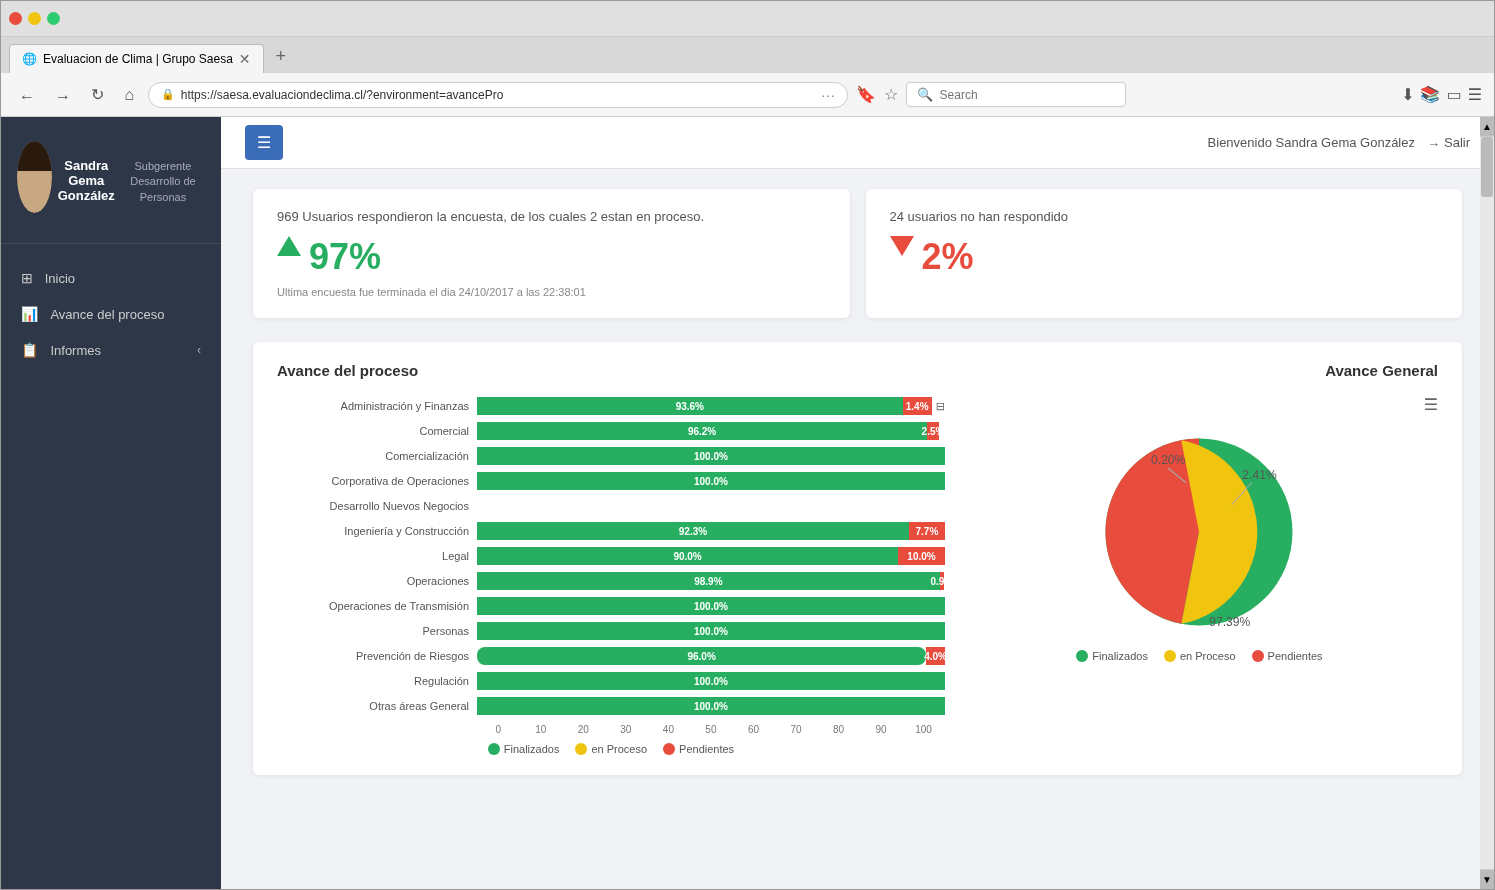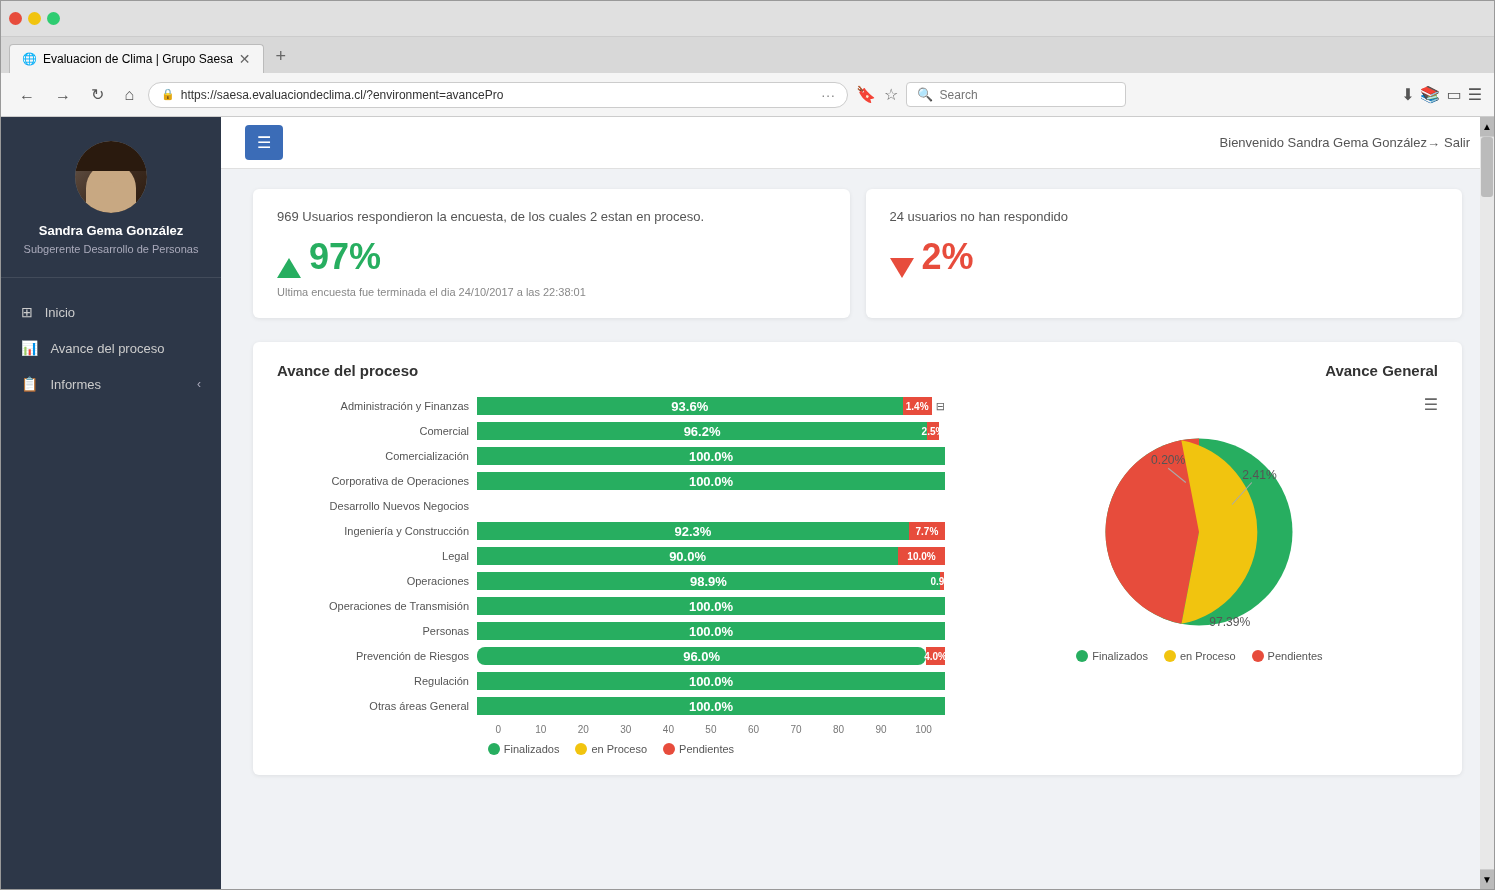--- a/index.html
+++ b/index.html
@@ -39,7 +39,7 @@
     .main-content { flex: 1; background: #f0f2f5; overflow-y: auto; display: flex; flex-direction: column; }
     .topbar { background: white; padding: 8px 24px; display: flex; align-items: center; justify-content: space-between; border-bottom: 1px solid #e0e0e0; min-height: 52px; }
     .menu-btn { background: #3b6cb7; color: white; border: none; border-radius: 4px; padding: 8px 12px; cursor: pointer; font-size: 16px; }
-    .topbar-right { display: flex; align-items: center; color: #555; font-size: 13px; }
+    .topbar-right { display: flex; align-items: center; gap: 12px; color: #555; font-size: 13px; }
     .logout-btn { background: none; border: none; color: #555; cursor: pointer; display: flex; align-items: center; gap: 4px; font-size: 13px; }
 
     .content-area { padding: 20px 32px; flex: 1; }

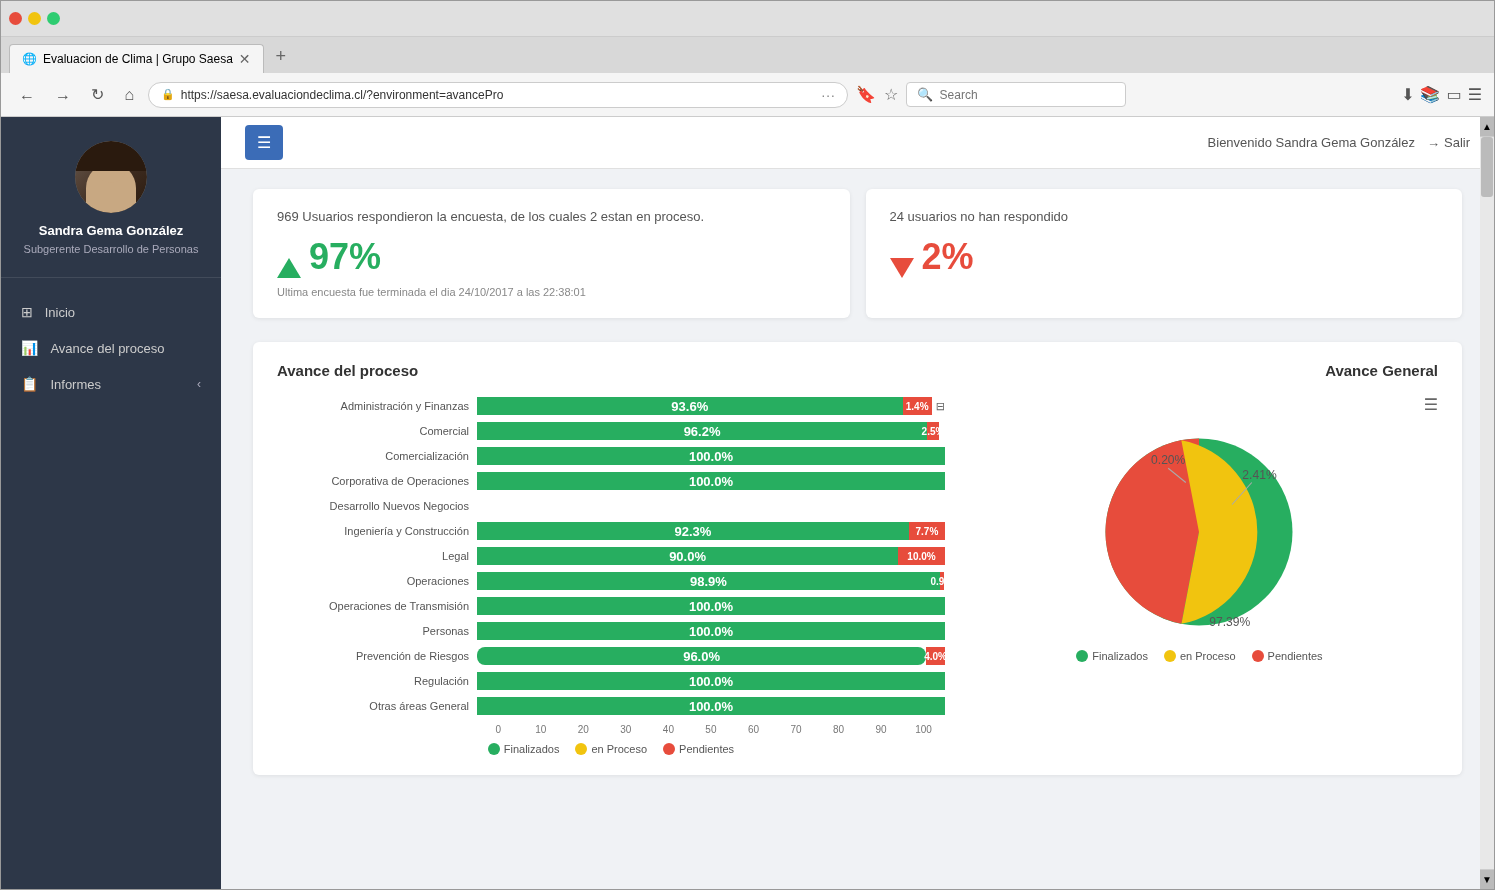--- a/index.html
+++ b/index.html
@@ -24,7 +24,7 @@
     
     .app-container { display: flex; flex: 1; overflow: hidden; }
     .sidebar { width: 220px; background: #2d3748; color: white; display: flex; flex-direction: column; flex-shrink: 0; }
-    .sidebar-profile { padding: 24px 16px 20px; display: flex; flex-direction: column; align-items: center; text-align: center; border-bottom: 1px solid rgba(255,255,255,0.1); }
+    .sidebar-profile { padding: 24px 16px 20px; display: flex; flex-direction: row; align-items: center; text-align: center; border-bottom: 1px solid rgba(255,255,255,0.1); }
     .avatar { width: 72px; height: 72px; border-radius: 50%; background: #666; overflow: hidden; display: flex; align-items: center; justify-content: center; margin-bottom: 10px; }
     .profile-name { font-size: 13px; font-weight: bold; color: white; margin-bottom: 4px; }
     .profile-role { font-size: 11px; color: #aab; line-height: 1.4; }

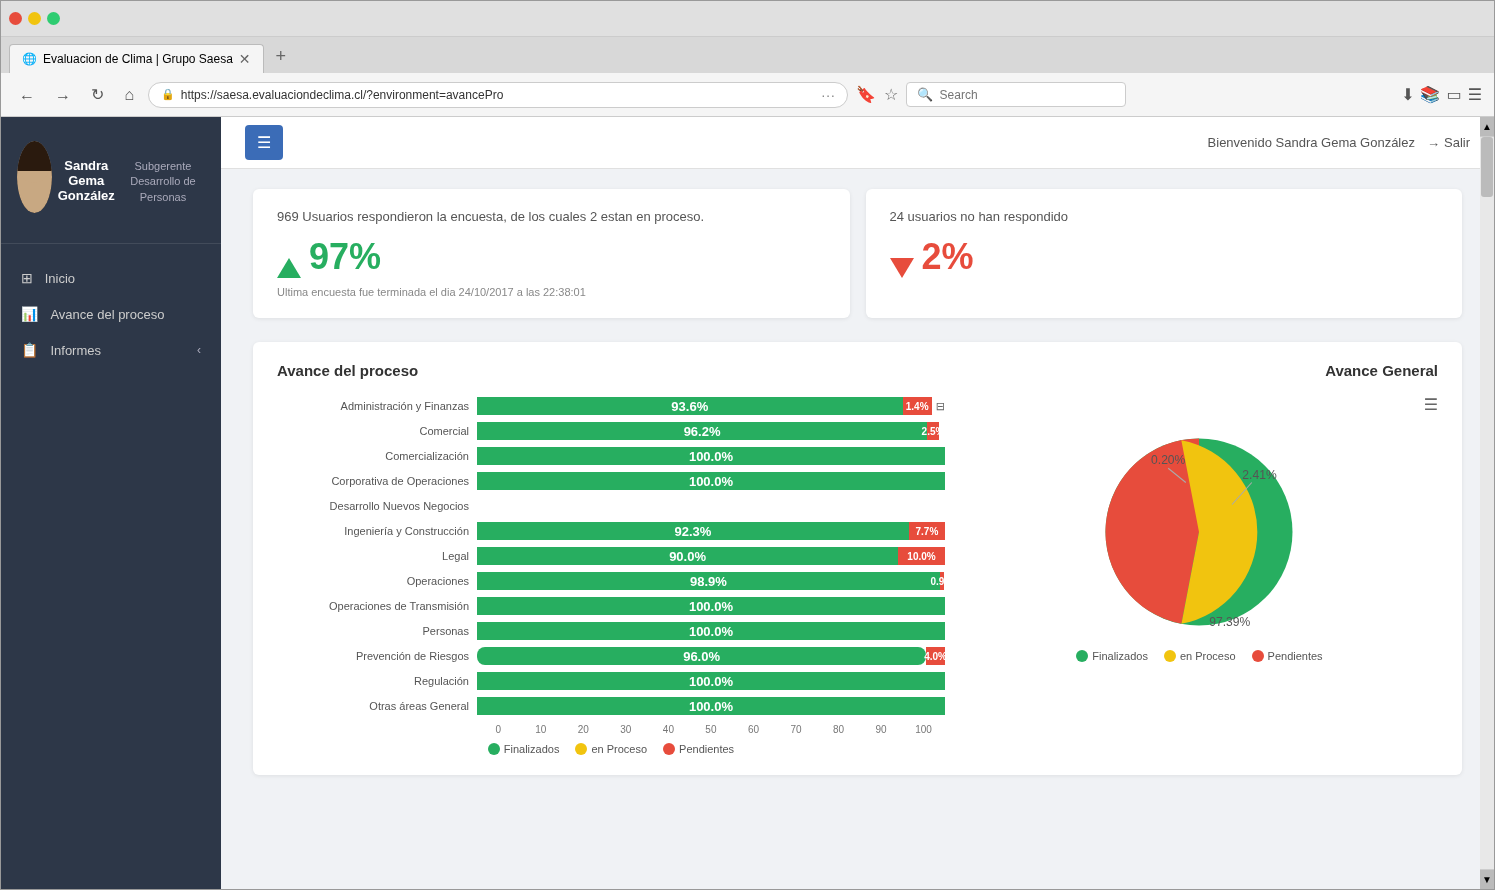--- a/index.html
+++ b/index.html
@@ -48,7 +48,7 @@
     .stats-row { display: flex; gap: 16px; margin-bottom: 24px; }
     .stat-card { background: white; border-radius: 6px; padding: 20px 24px; flex: 1; box-shadow: 0 1px 4px rgba(0,0,0,0.08); }
     .stat-desc { color: #555; font-size: 13px; margin-bottom: 12px; }
-    .stat-value { font-size: 36px; font-weight: bold; display: flex; align-items: flex-end; gap: 8px; margin-bottom: 8px; }
+    .stat-value { font-size: 36px; font-weight: bold; display: flex; align-items: flex-start; gap: 8px; margin-bottom: 8px; }
     .stat-value.green { color: #27ae60; }
     .stat-value.red { color: #e74c3c; }
     .triangle-up { width: 0; height: 0; border-left: 12px solid transparent; border-right: 12px solid transparent; border-bottom: 20px solid #27ae60; display: inline-block; }

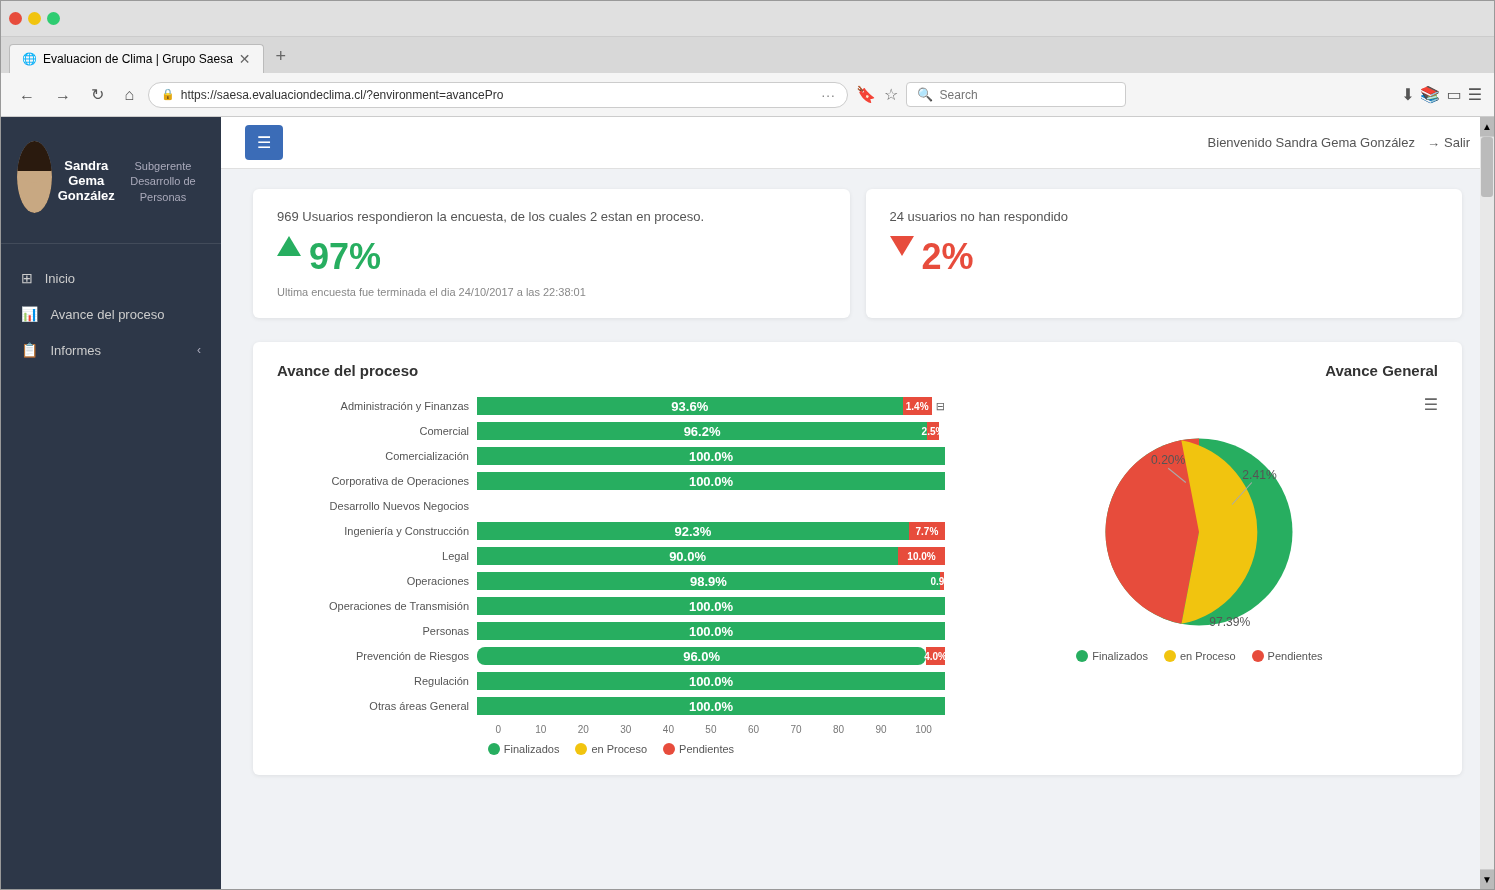--- a/index.html
+++ b/index.html
@@ -69,7 +69,7 @@
     .bar-row { display: flex; align-items: center; margin-bottom: 3px; height: 22px; }
     .bar-label { width: 200px; text-align: right; font-size: 11px; color: #555; padding-right: 8px; flex-shrink: 0; }
     .bar-track { flex: 1; display: flex; height: 18px; position: relative; }
-    .bar-green { background: #27ae60; height: 18px; display: flex; align-items: center; justify-content: center; color: white; font-size: 13px; font-weight: bold; }
+    .bar-green { background: #27ae60; height: 18px; display: flex; align-items: center; justify-content: center; color: white; font-size: 10px; font-weight: bold; }
     .bar-red { background: #e74c3c; height: 18px; display: flex; align-items: center; justify-content: center; color: white; font-size: 10px; font-weight: bold; }
 
     .x-axis { display: flex; margin-left: 200px; padding-top: 4px; }

